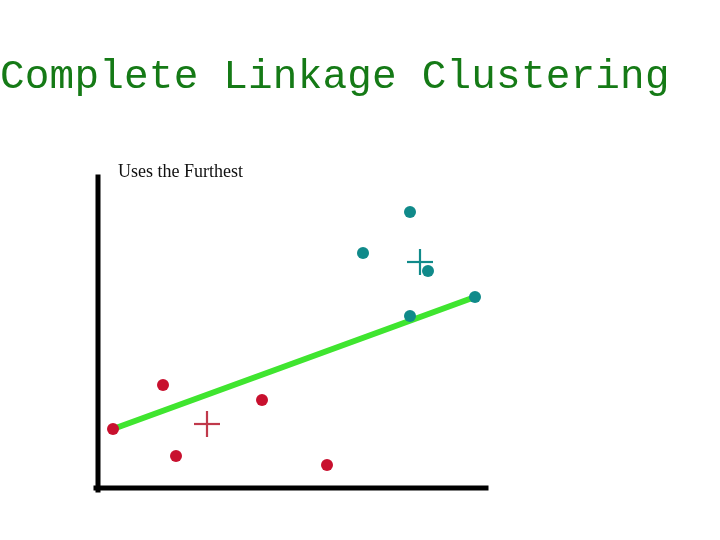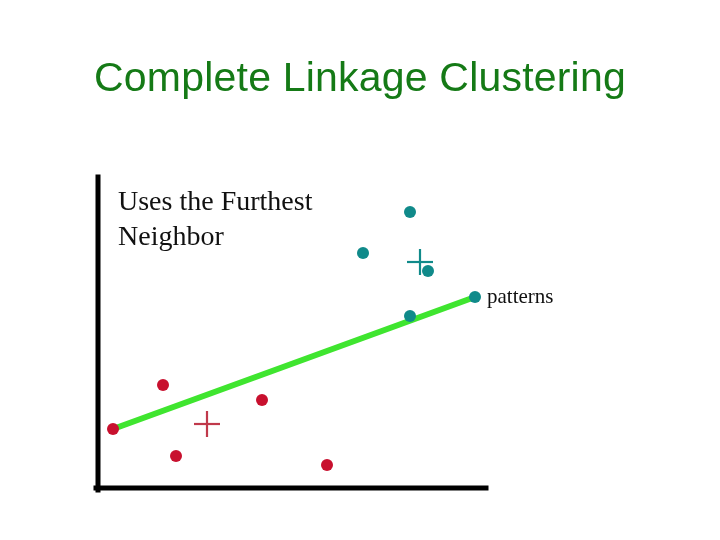--- a/index.html
+++ b/index.html
@@ -22,8 +22,8 @@
     left: 0;
     top: 54px;
     width: 720px;
-    text-align: center;
-    font-family: Liberation Sans, sans-serif;
+    text-align: left;
+    font-family: Liberation Mono, monospace;
     font-size: 41px;
     font-weight: 400;
     color: #157a16;

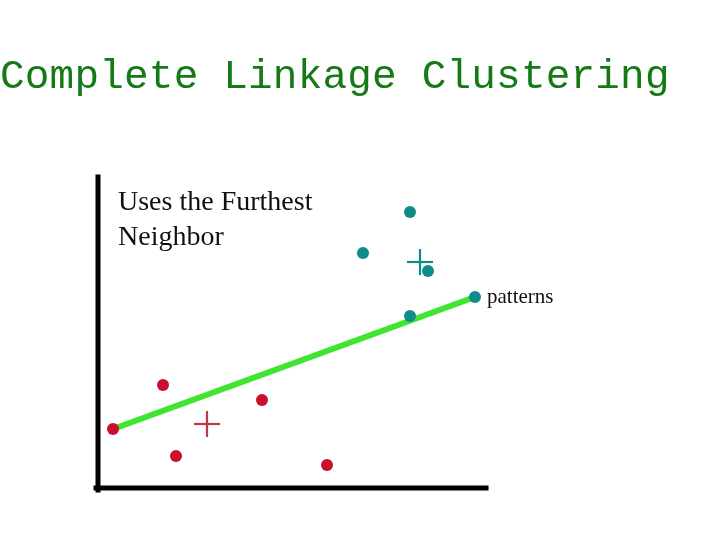--- a/index.html
+++ b/index.html
@@ -56,9 +56,8 @@
     left: 118px;
     top: 160px;
     width: 262px;
-    font-size: 28px;
+    font-size: 18px;
     line-height: 1.24;
-    margin-top: 24px;
   }
   #side-note {
     left: 487px;

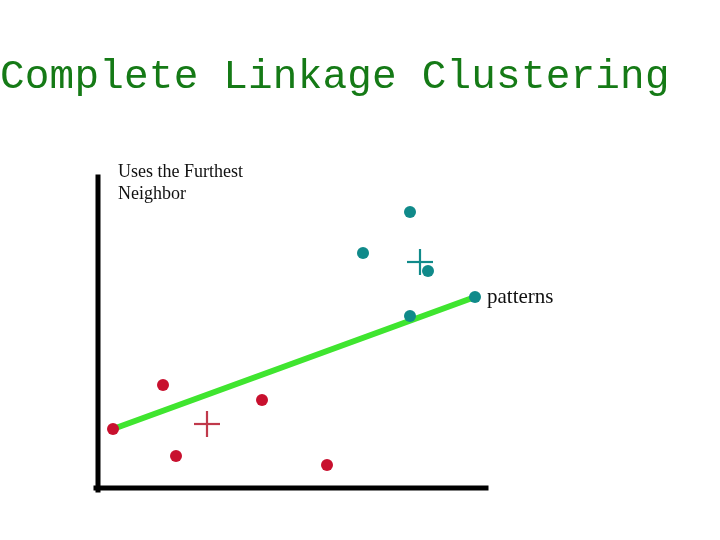--- a/index.html
+++ b/index.html
@@ -103,7 +103,6 @@
 
   <div class="callout" id="heading-note">
     <span class="note-line">Uses the Furthest</span>
-    <span class="note-line">Neighbor</span>
   </div>
 
   <div class="callout" id="side-note">

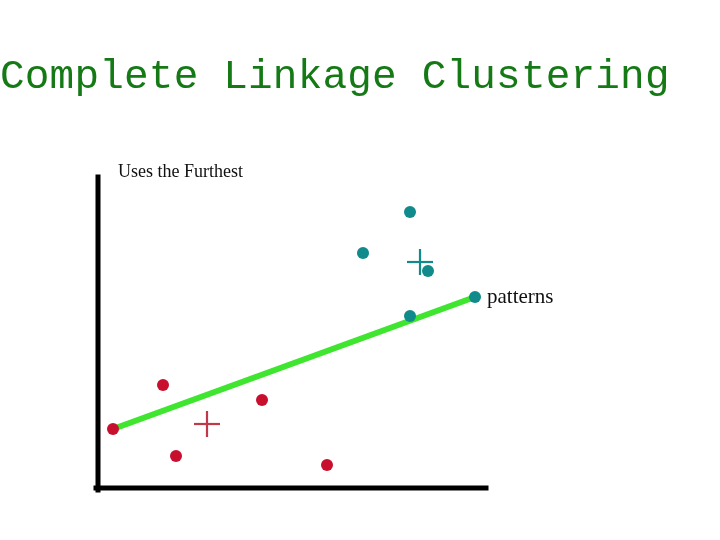--- a/index.html
+++ b/index.html
@@ -106,7 +106,6 @@
   </div>
 
   <div class="callout" id="side-note">
-    <span class="note-line">patterns</span>
   </div>
 
 </div>

